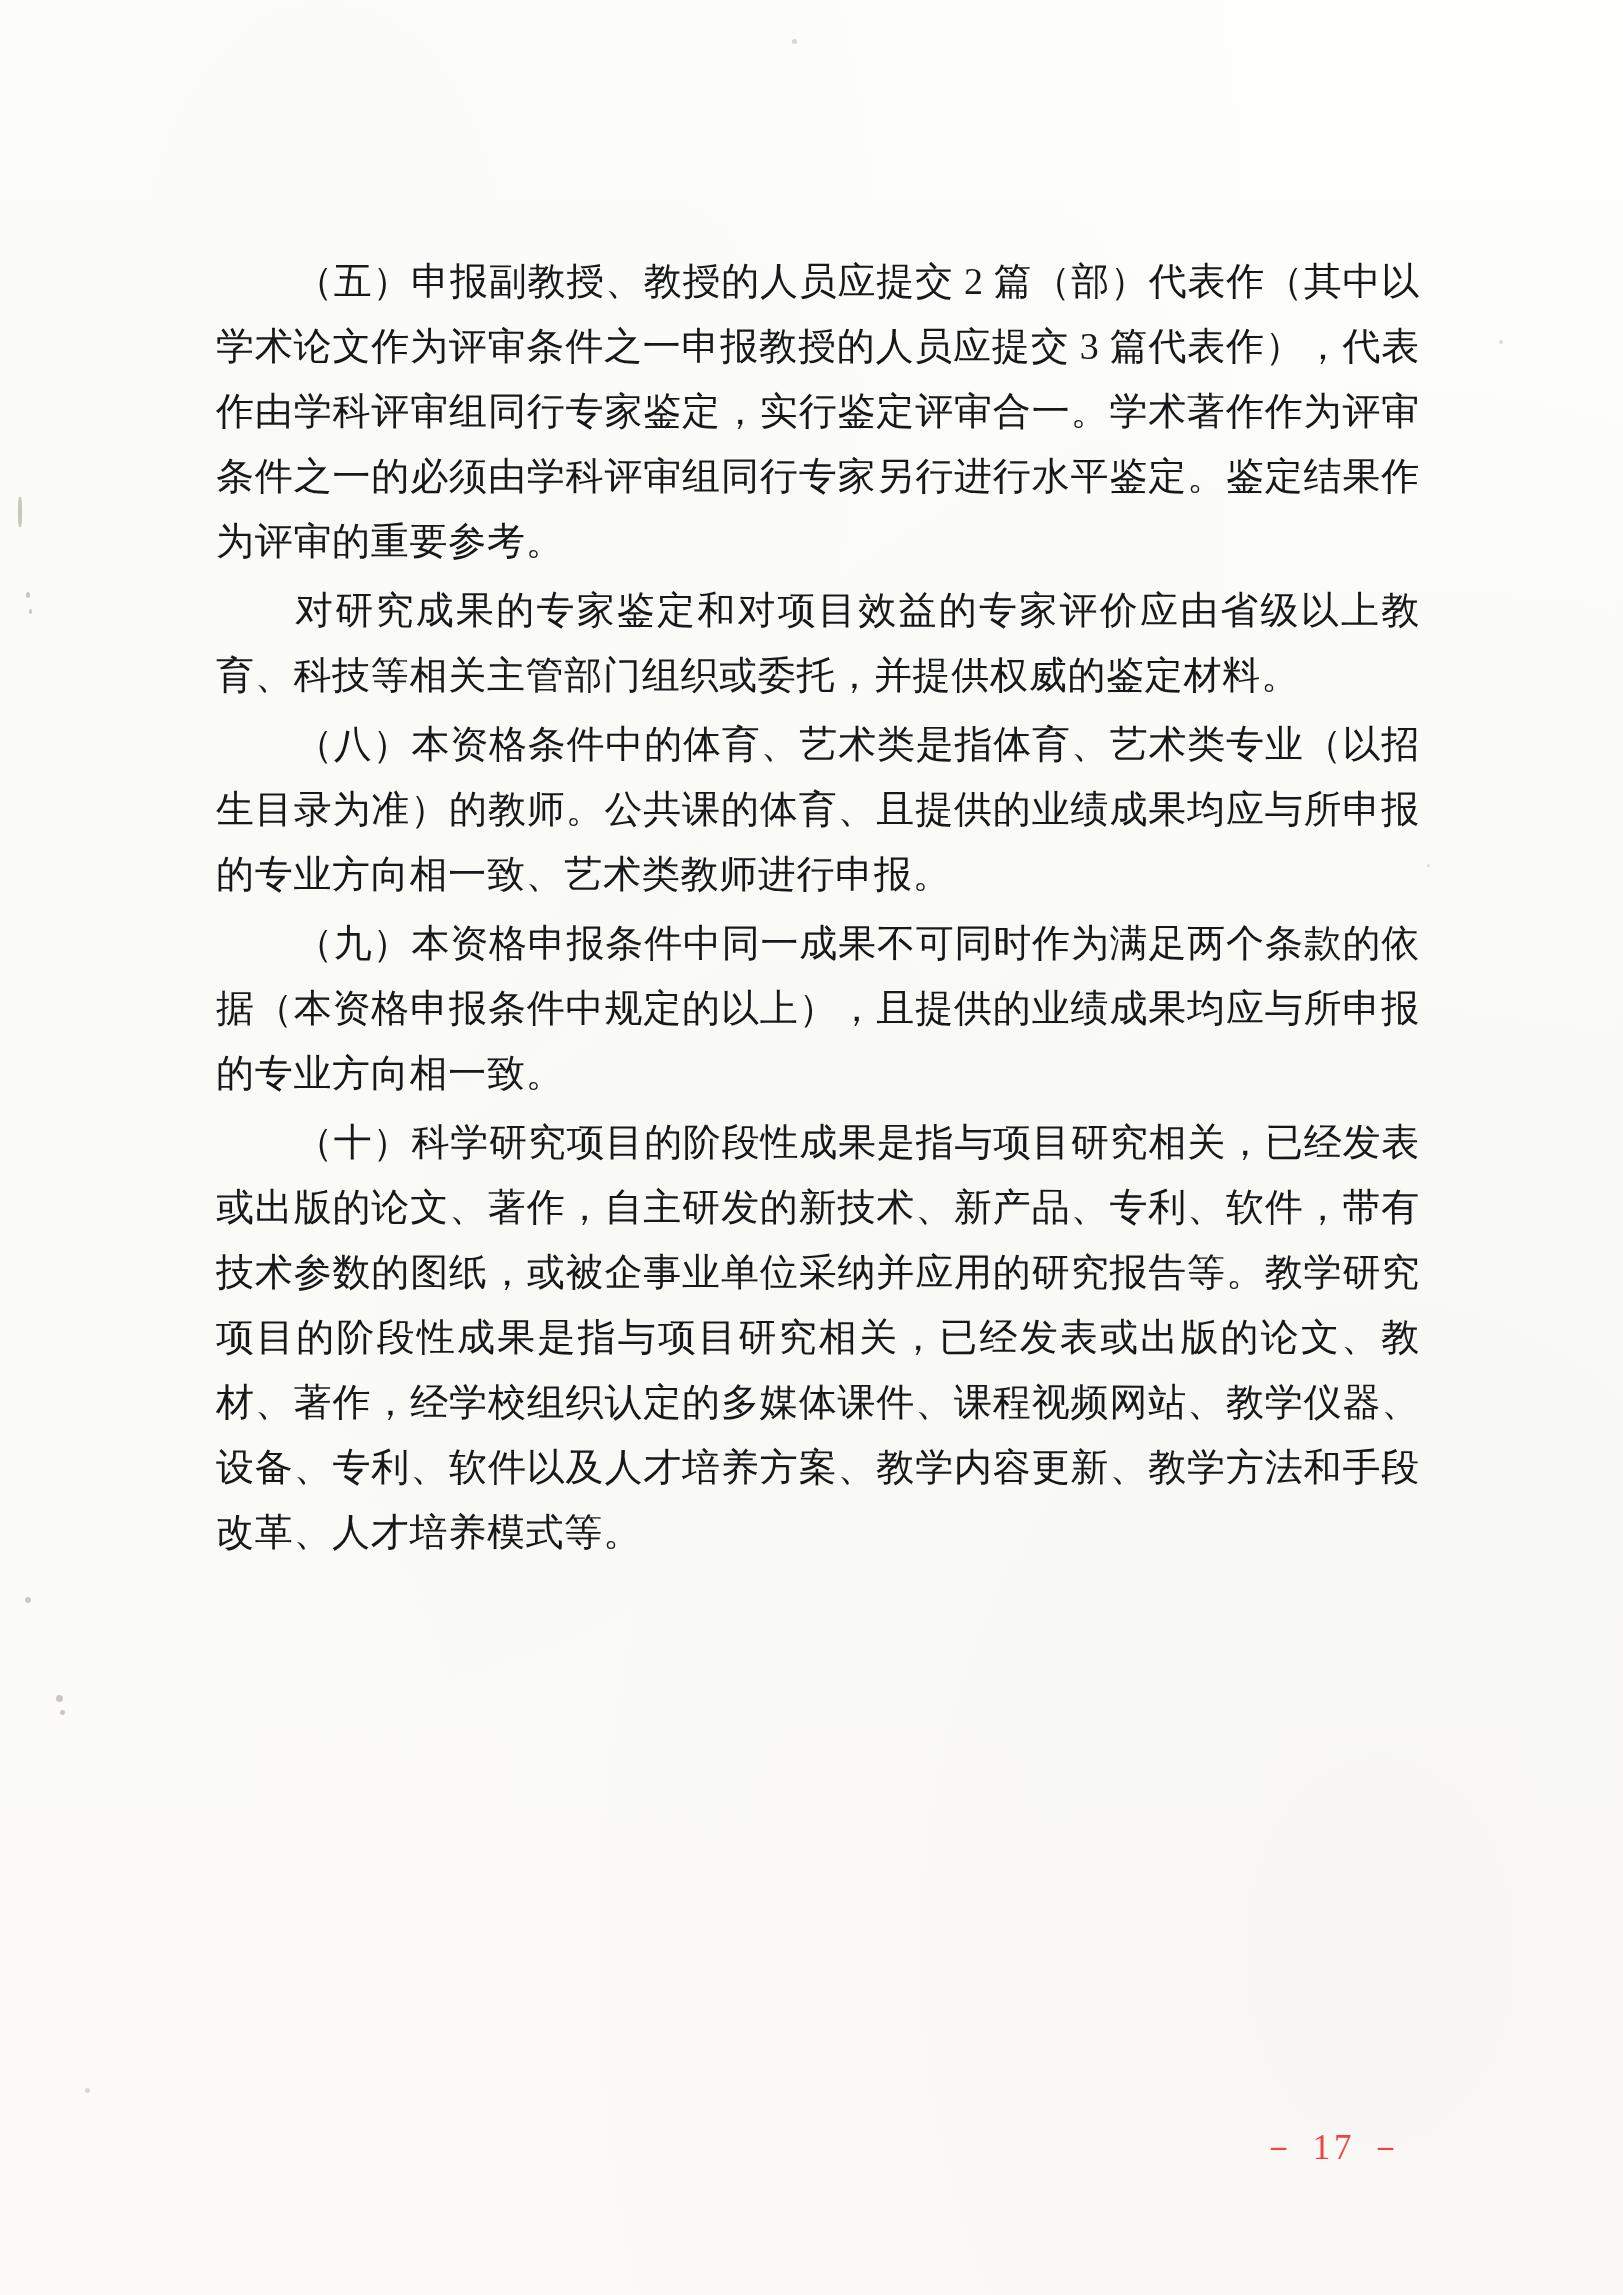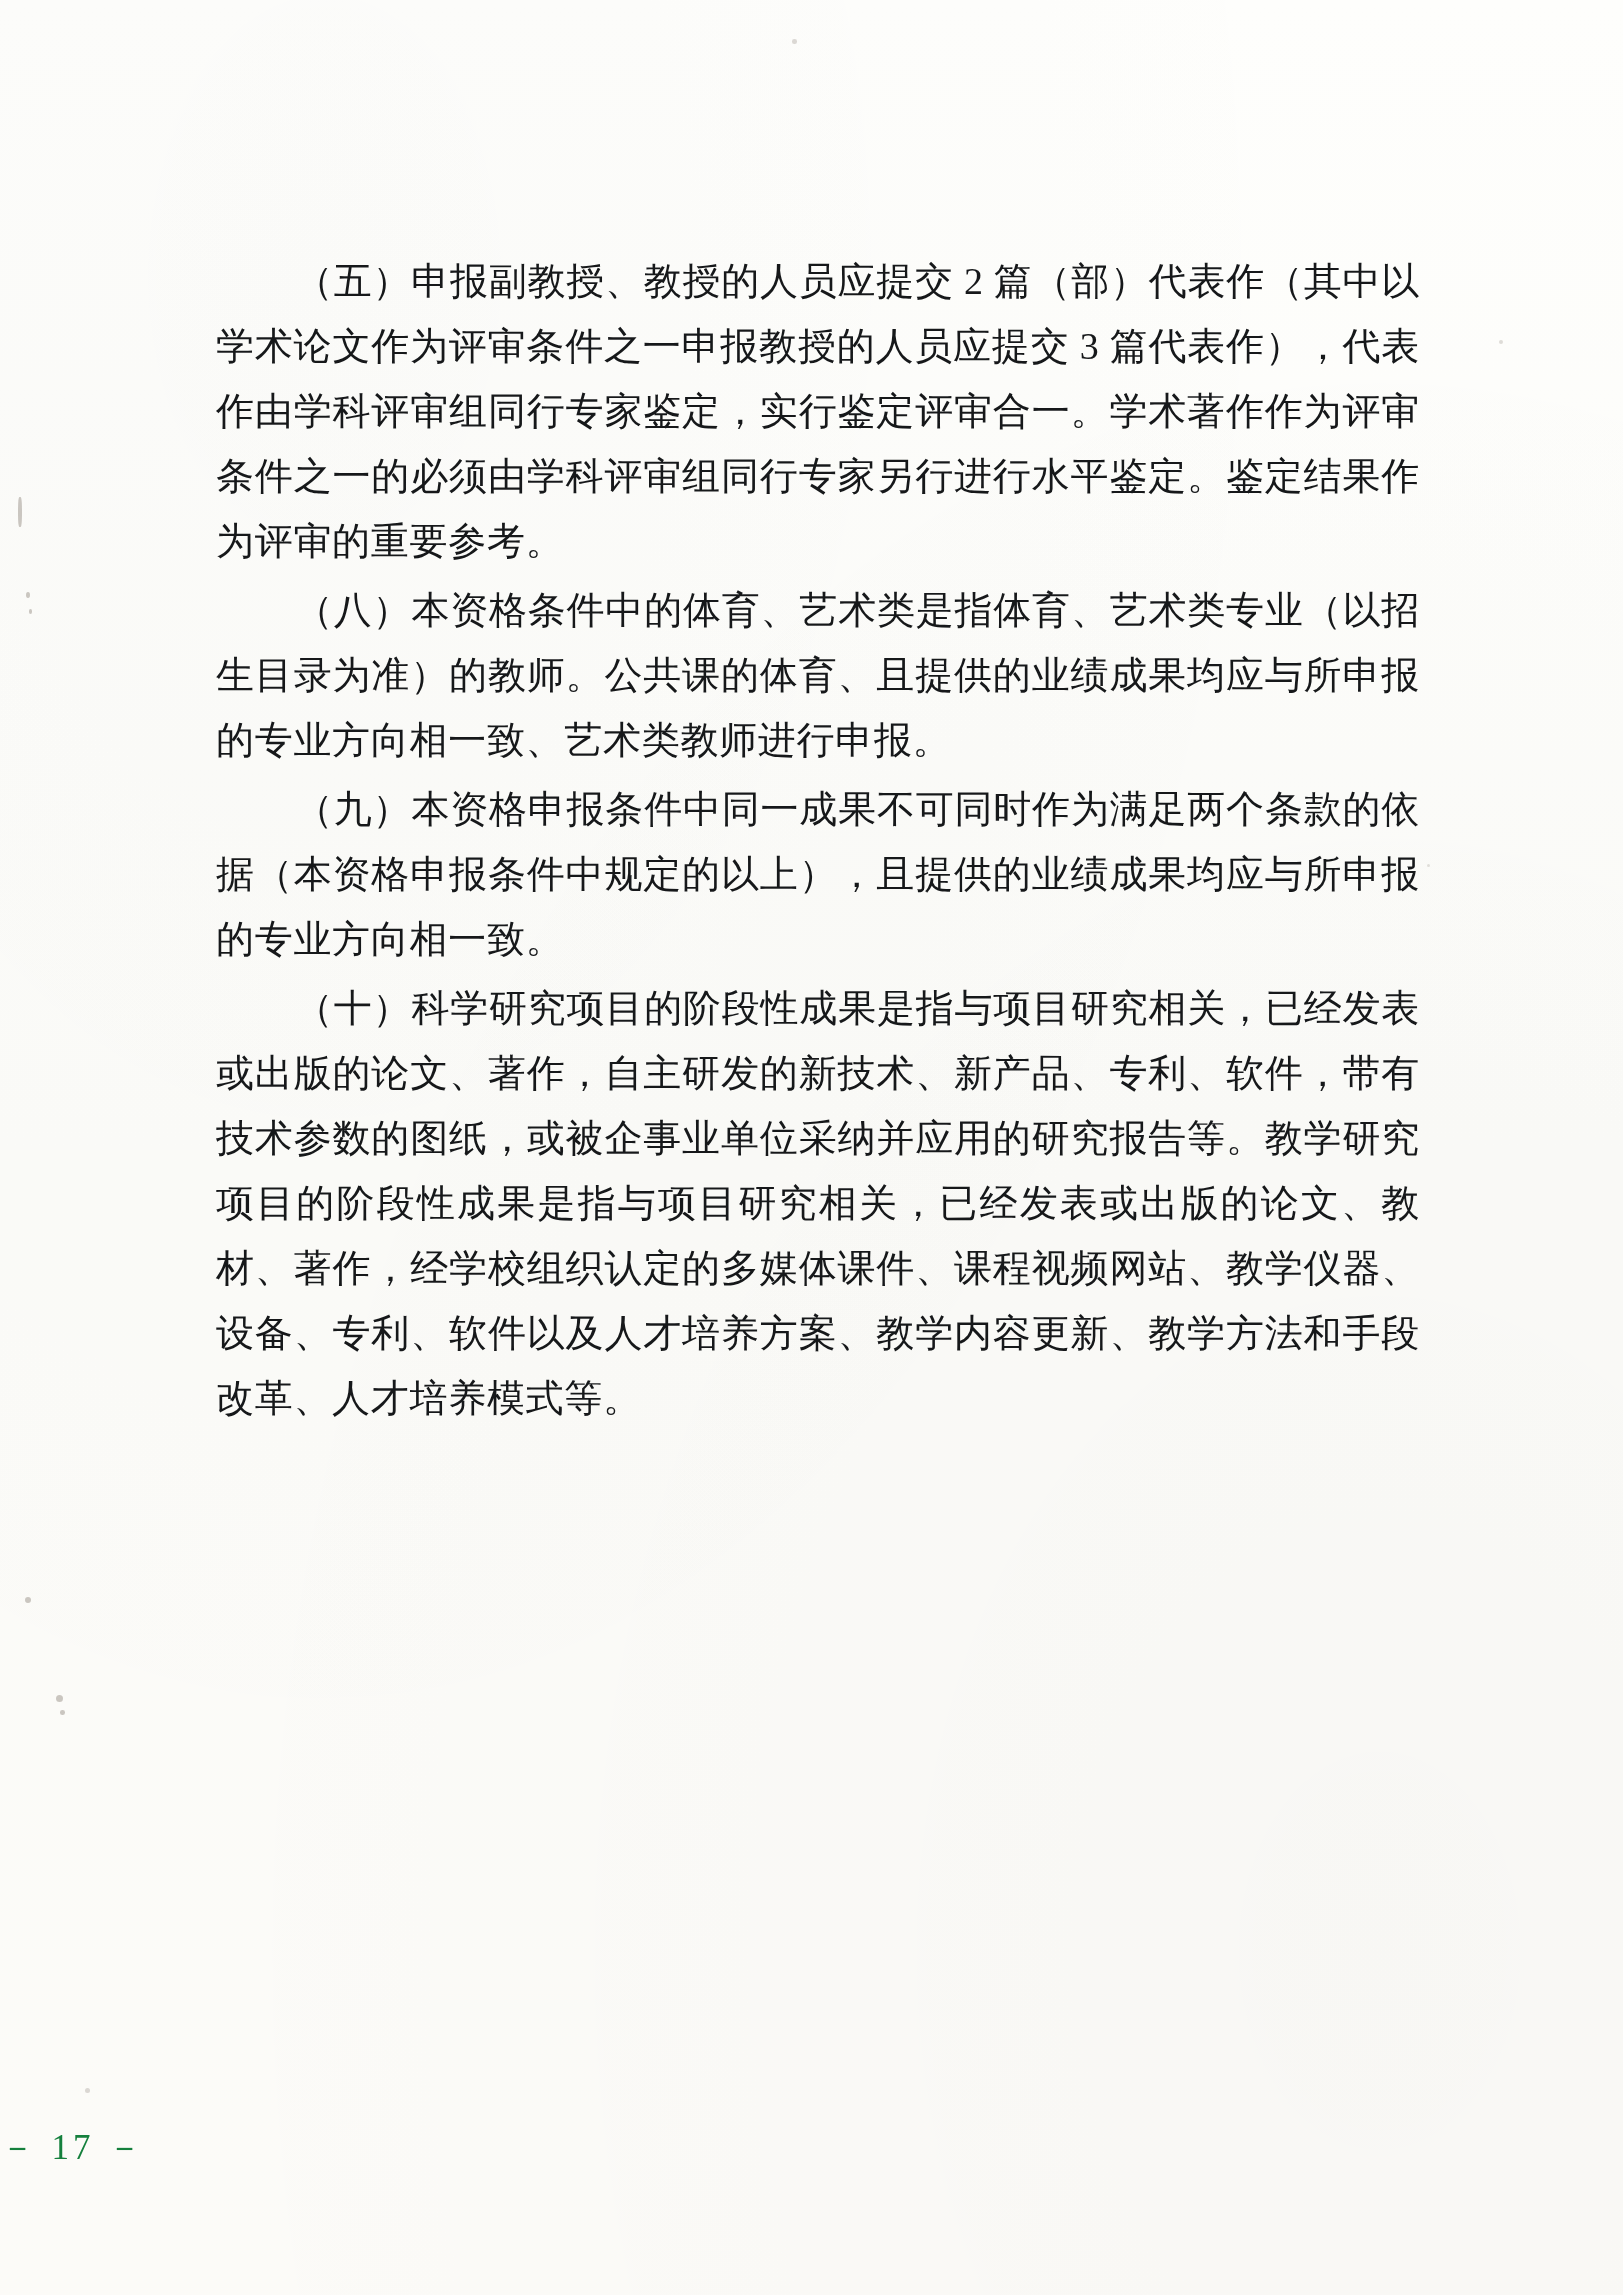--- a/index.html
+++ b/index.html
@@ -95,6 +95,7 @@
 
   <div class="content">
     <p class="para indent">（五）申报副教授、教授的人员应提交 2 篇（部）代表作（其中以学术论文作为评审条件之一申报教授的人员应提交 3 篇代表作），代表作由学科评审组同行专家鉴定，实行鉴定评审合一。学术著作作为评审条件之一的必须由学科评审组同行专家另行进行水平鉴定。鉴定结果作为评审的重要参考。</p>
+    <p class="para indent">对研究成果的专家鉴定和对项目效益的专家评价应由省级以上教育、科技等相关主管部门组织或委托，并提供权威的鉴定材料。</p>
     <p class="para indent">（八）本资格条件中的体育、艺术类是指体育、艺术类专业（以招生目录为准）的教师。公共课的体育、且提供的业绩成果均应与所申报的专业方向相一致、艺术类教师进行申报。</p>
     <p class="para indent">（九）本资格申报条件中同一成果不可同时作为满足两个条款的依据（本资格申报条件中规定的以上），且提供的业绩成果均应与所申报的专业方向相一致。</p>
     <p class="para indent">（十）科学研究项目的阶段性成果是指与项目研究相关，已经发表或出版的论文、著作，自主研发的新技术、新产品、专利、软件，带有技术参数的图纸，或被企事业单位采纳并应用的研究报告等。教学研究项目的阶段性成果是指与项目研究相关，已经发表或出版的论文、教材、著作，经学校组织认定的多媒体课件、课程视频网站、教学仪器、设备、专利、软件以及人才培养方案、教学内容更新、教学方法和手段改革、人才培养模式等。</p>

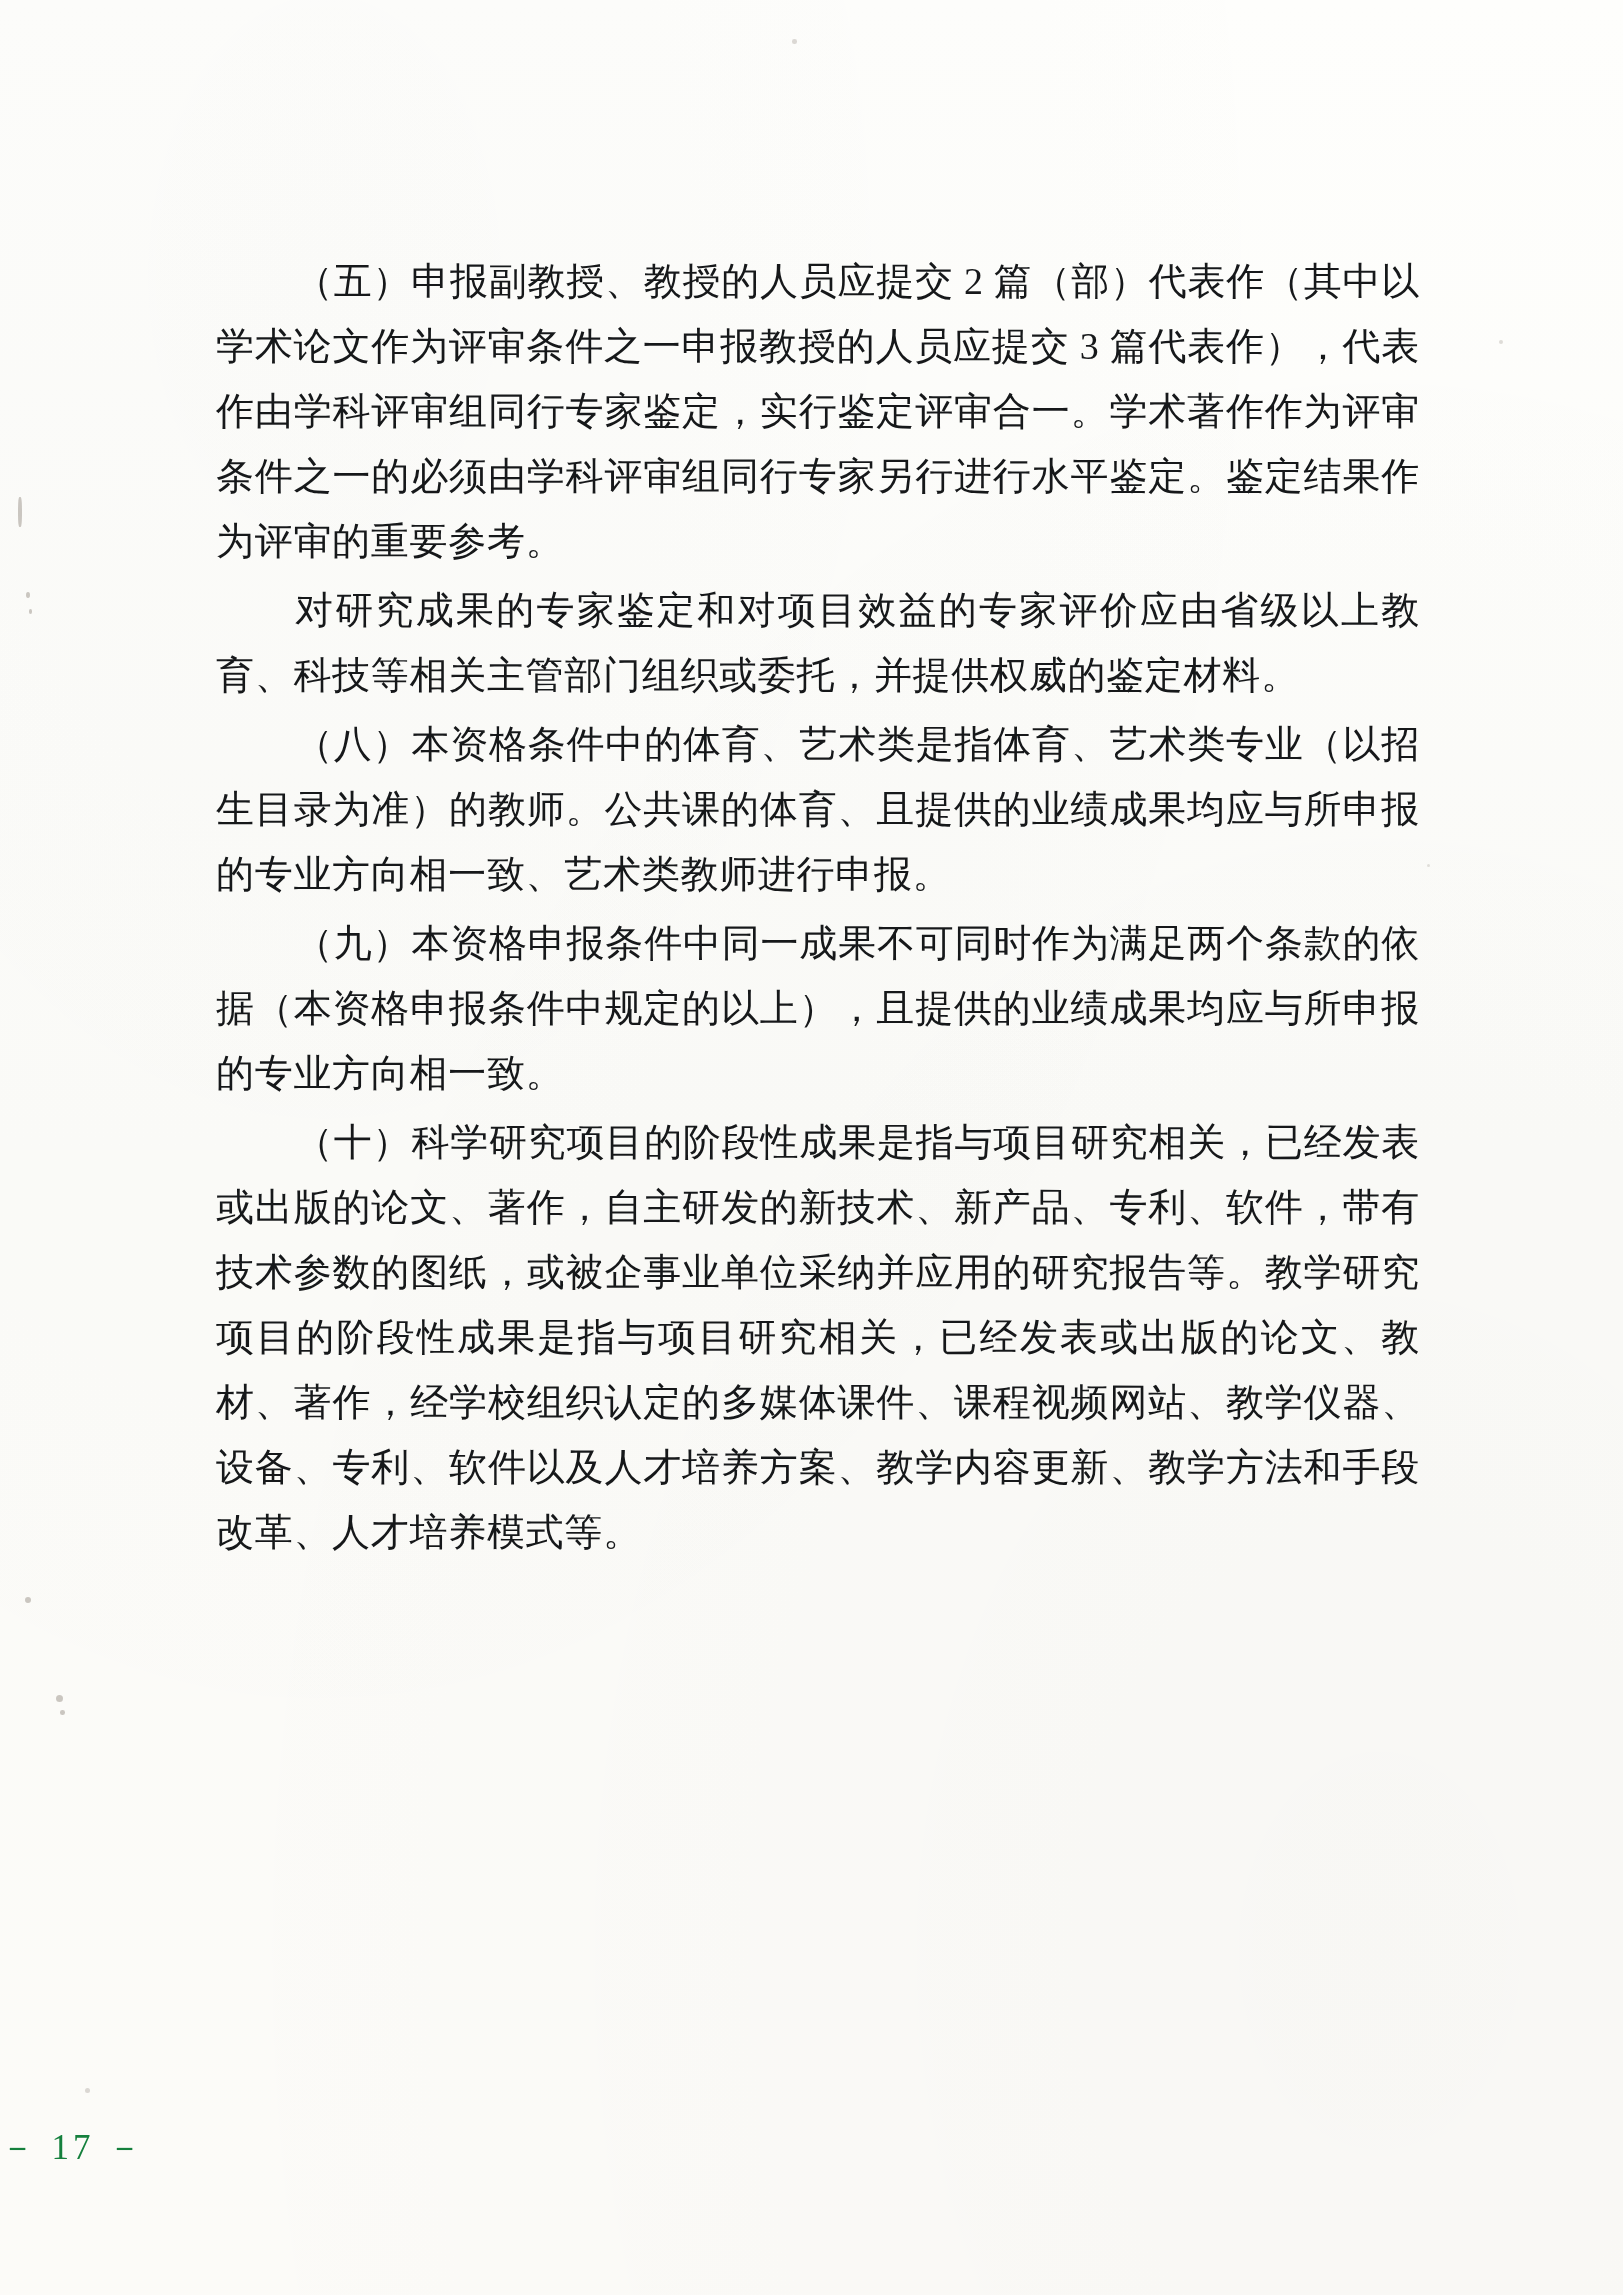--- a/index.html
+++ b/index.html
@@ -52,9 +52,9 @@
     left: 0;
     right: 216px;
     bottom: 124px;
-    text-align: left;
+    text-align: right;
     font-size: 35px;
-    color: #15803d;
+    color: #ef4444;
     letter-spacing: 3.9px;
     font-family: "Liberation Serif", "DejaVu Serif", serif;
   }

